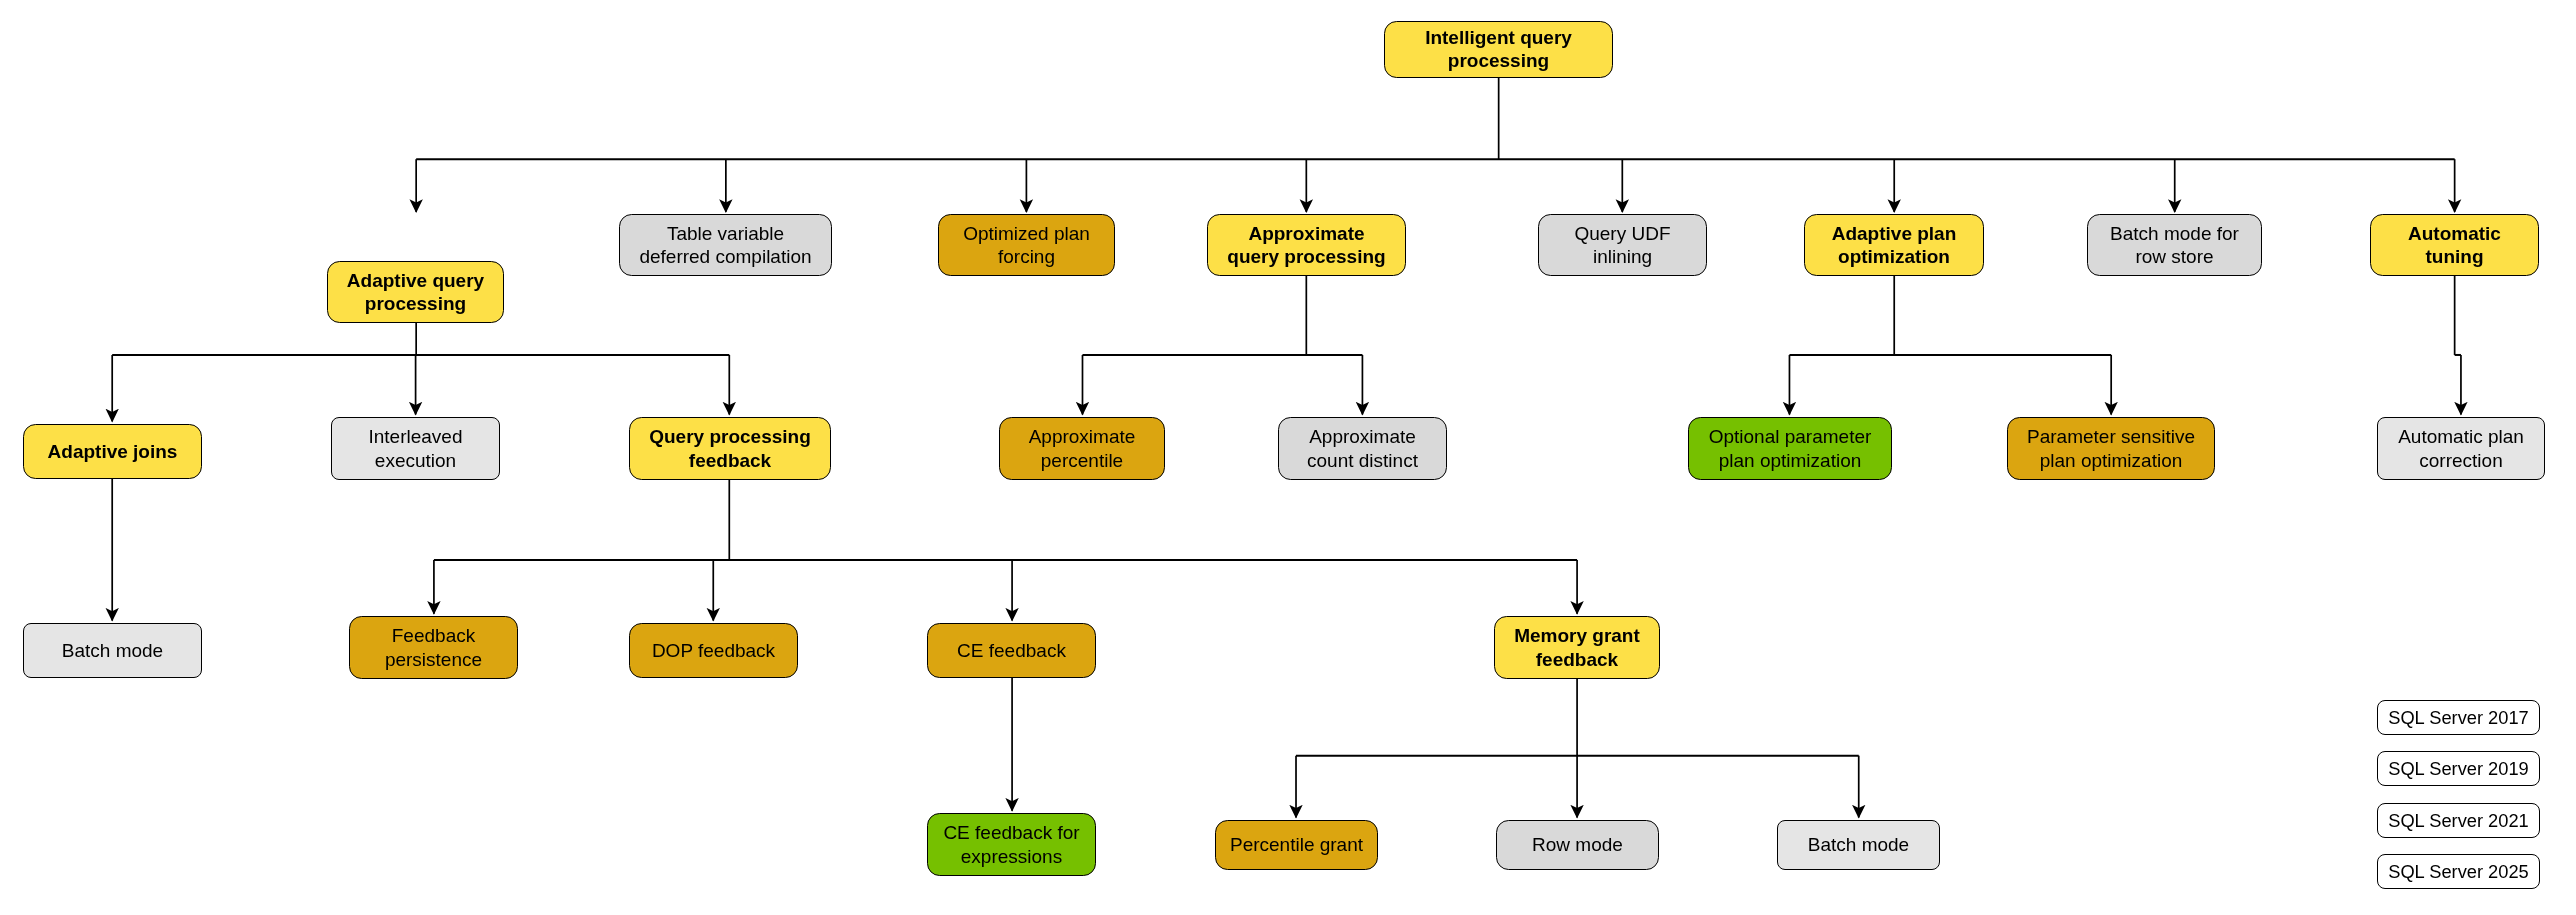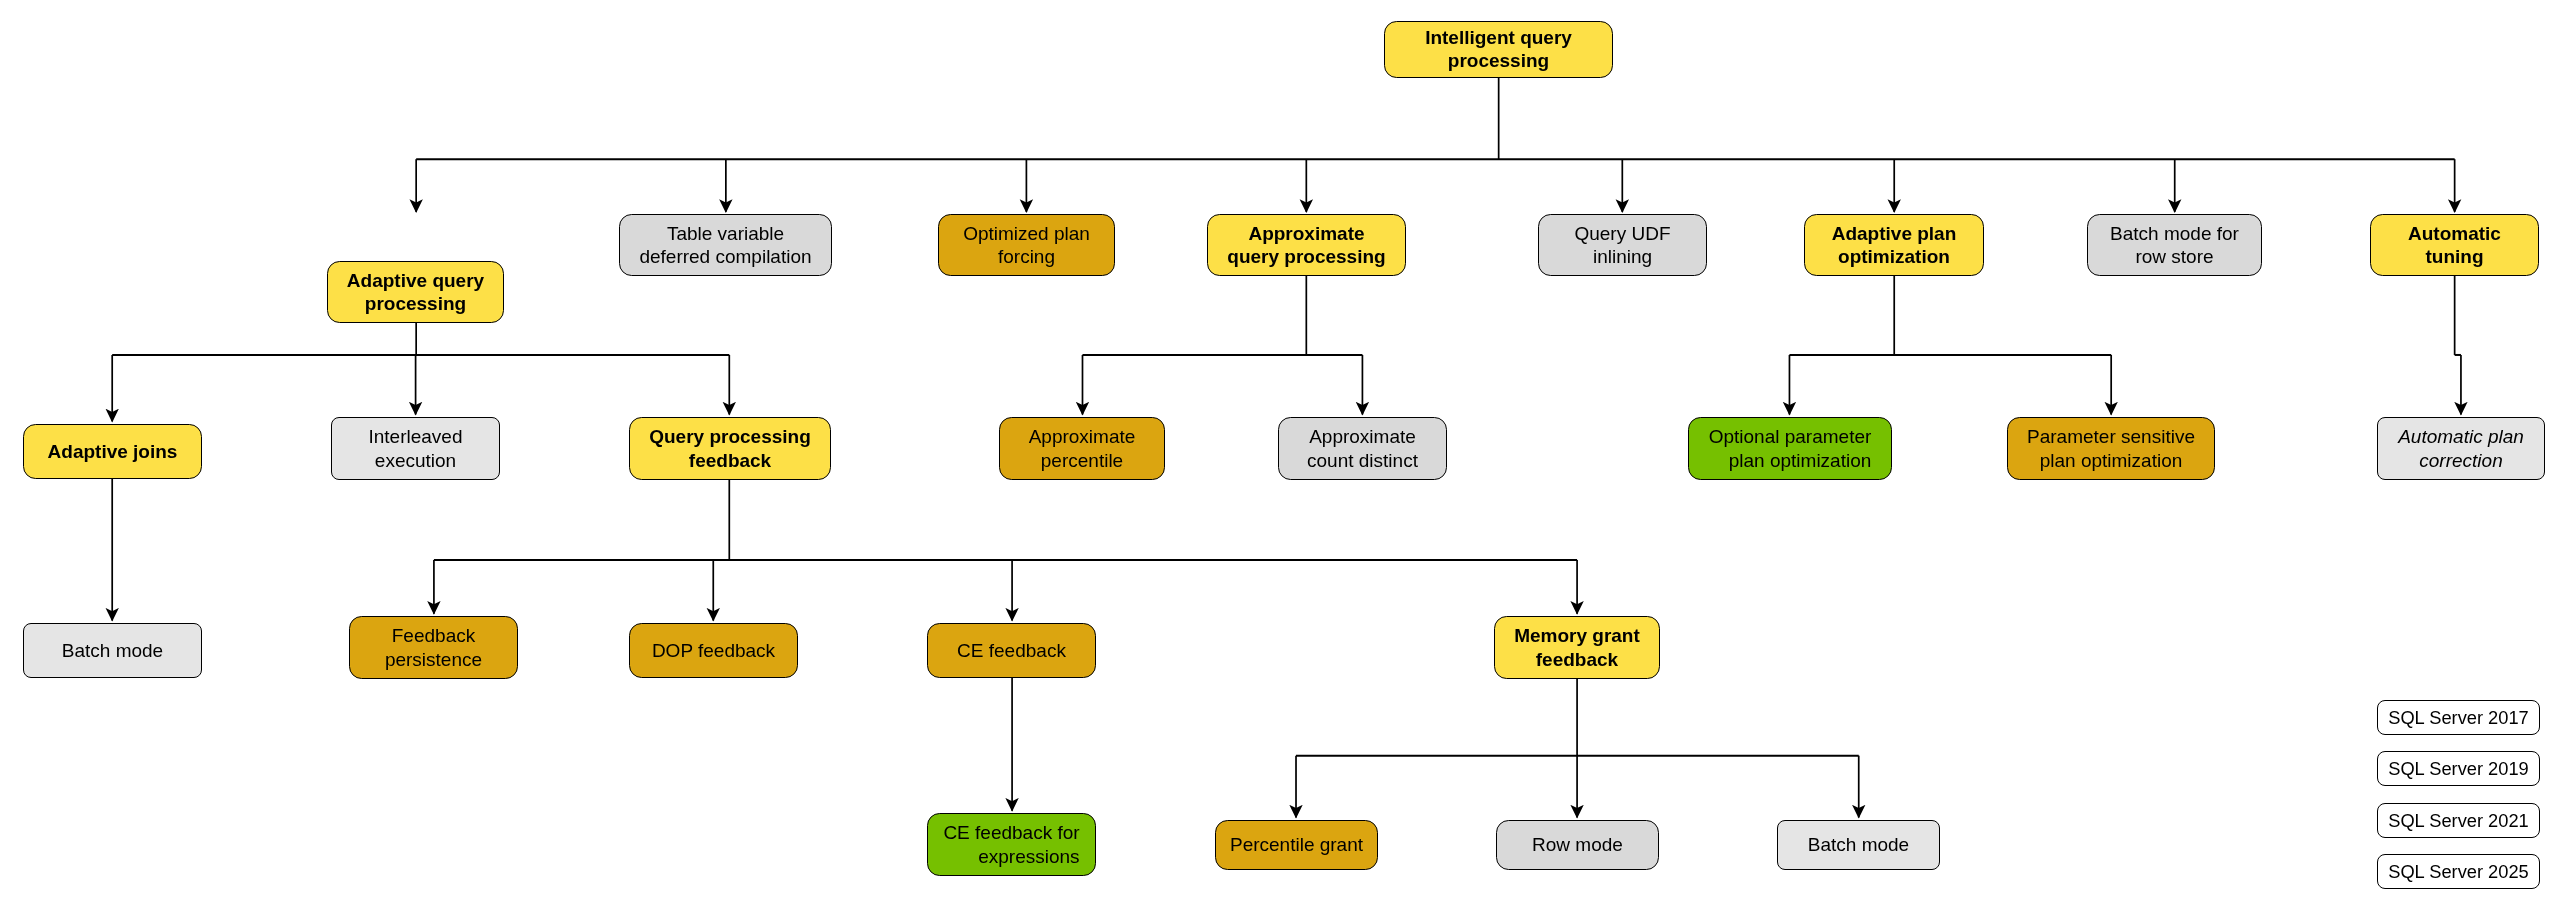--- a/index.html
+++ b/index.html
@@ -26,7 +26,7 @@
   .node.v2017{background:#e5e5e5;border-radius:8px;}
   .node.v2019{background:#d9d9d9;}
   .node.v2022{background:#dba510;}
-  .node.v2025{background:#76c000;text-align:right;}
+  .node.v2025{background:#76c000;}
   .node.vroot{background:#fde047;}
   .node.bold{font-weight:bold;}
   .legend-item{

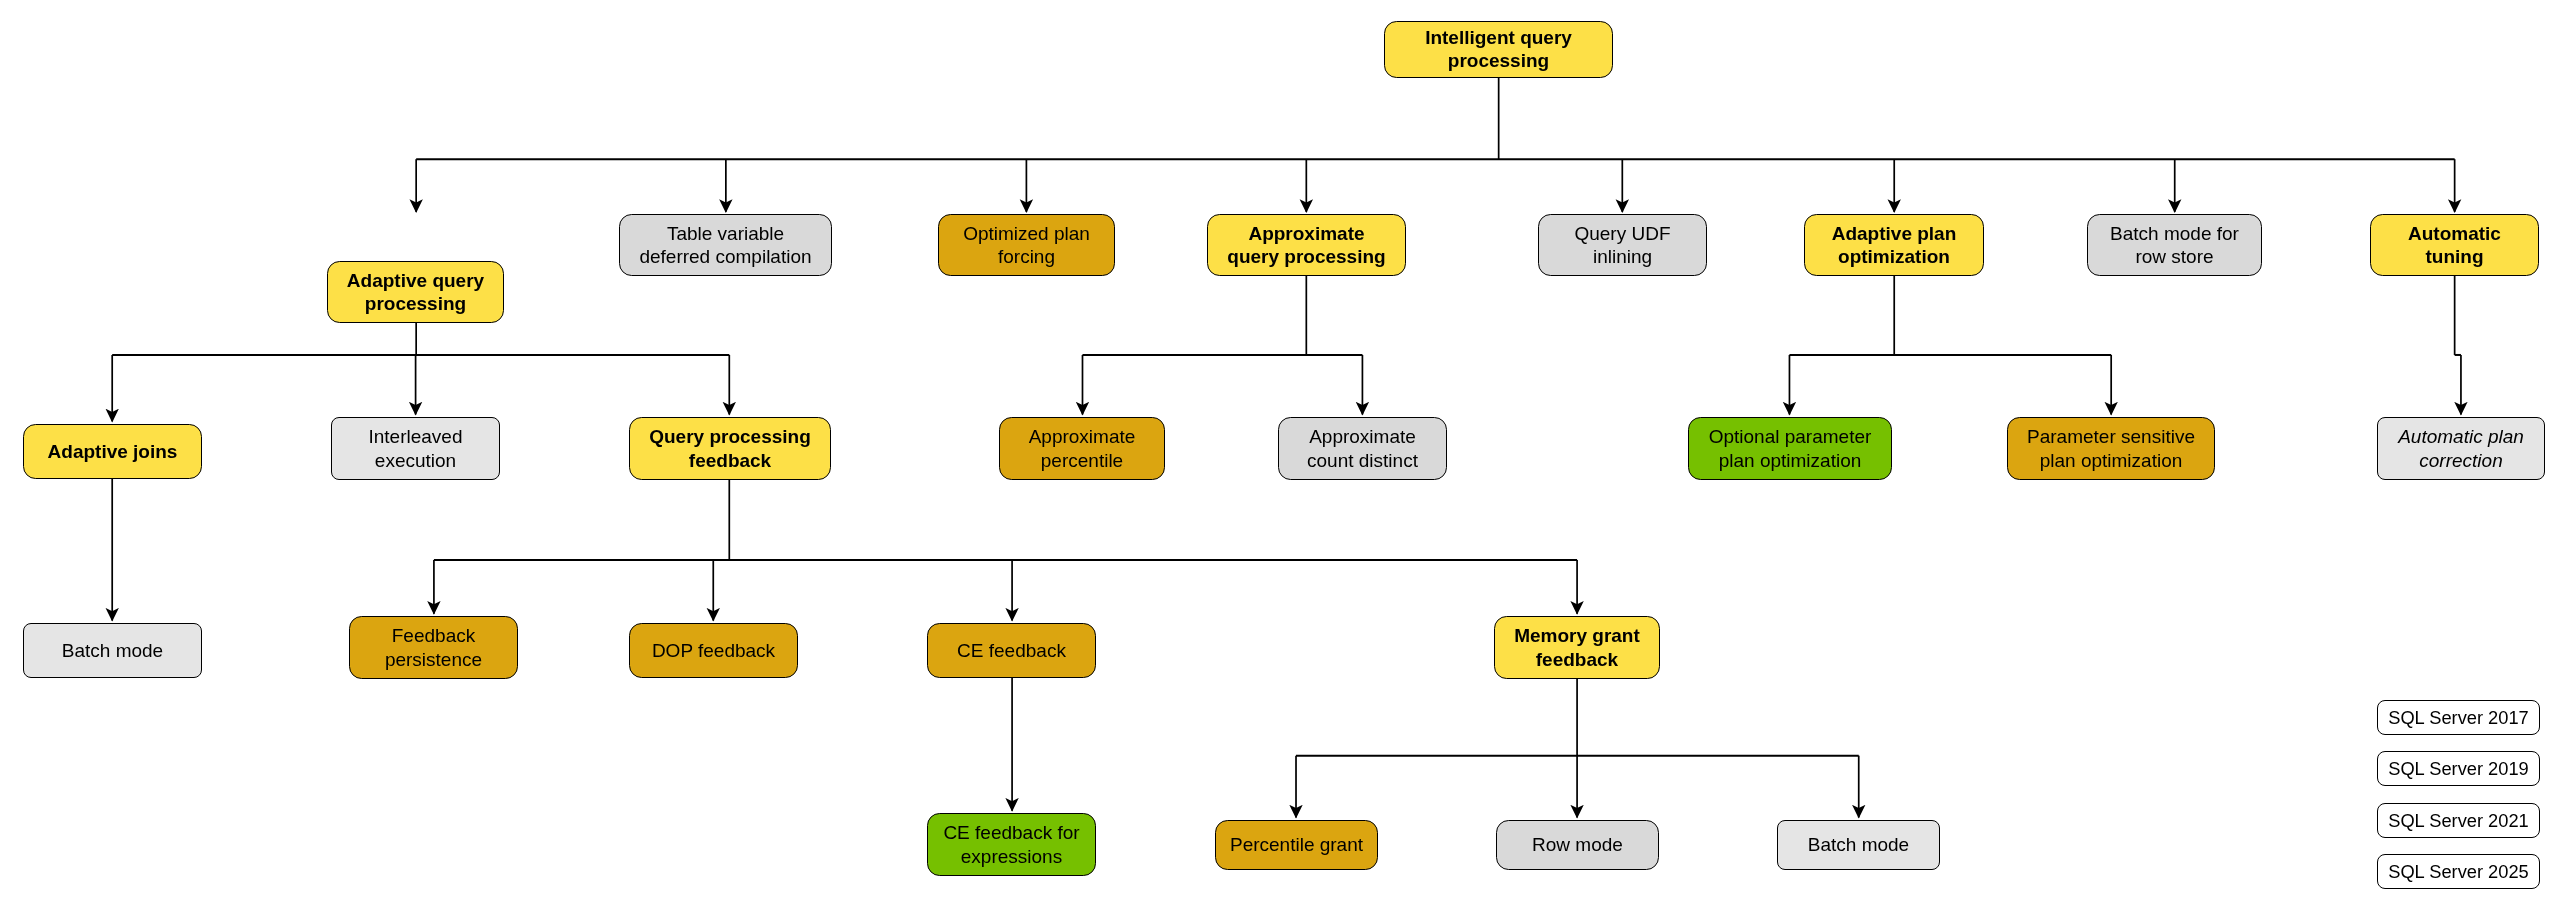--- a/index.html
+++ b/index.html
@@ -127,7 +127,7 @@
 plan optimization</span></div>
       <div class="node v2022" style="left: 2007px; top: 417px; width: 208px; height: 63px;"><span>Parameter sensitive
 plan optimization</span></div>
-      <div class="node v2017" style="left: 2377px; top: 417px; width: 168px; height: 63px; font-style: italic;"><span>Automatic plan
+      <div class="node v2017" style="left: 2377px; top: 417px; width: 168px; height: 63px;"><span>Automatic plan
 correction</span></div>
       <div class="node v2017" style="left: 23px; top: 623px; width: 179px; height: 55px;"><span>Batch mode</span></div>
       <div class="node v2022" style="left: 349px; top: 616px; width: 169px; height: 63px;"><span>Feedback

